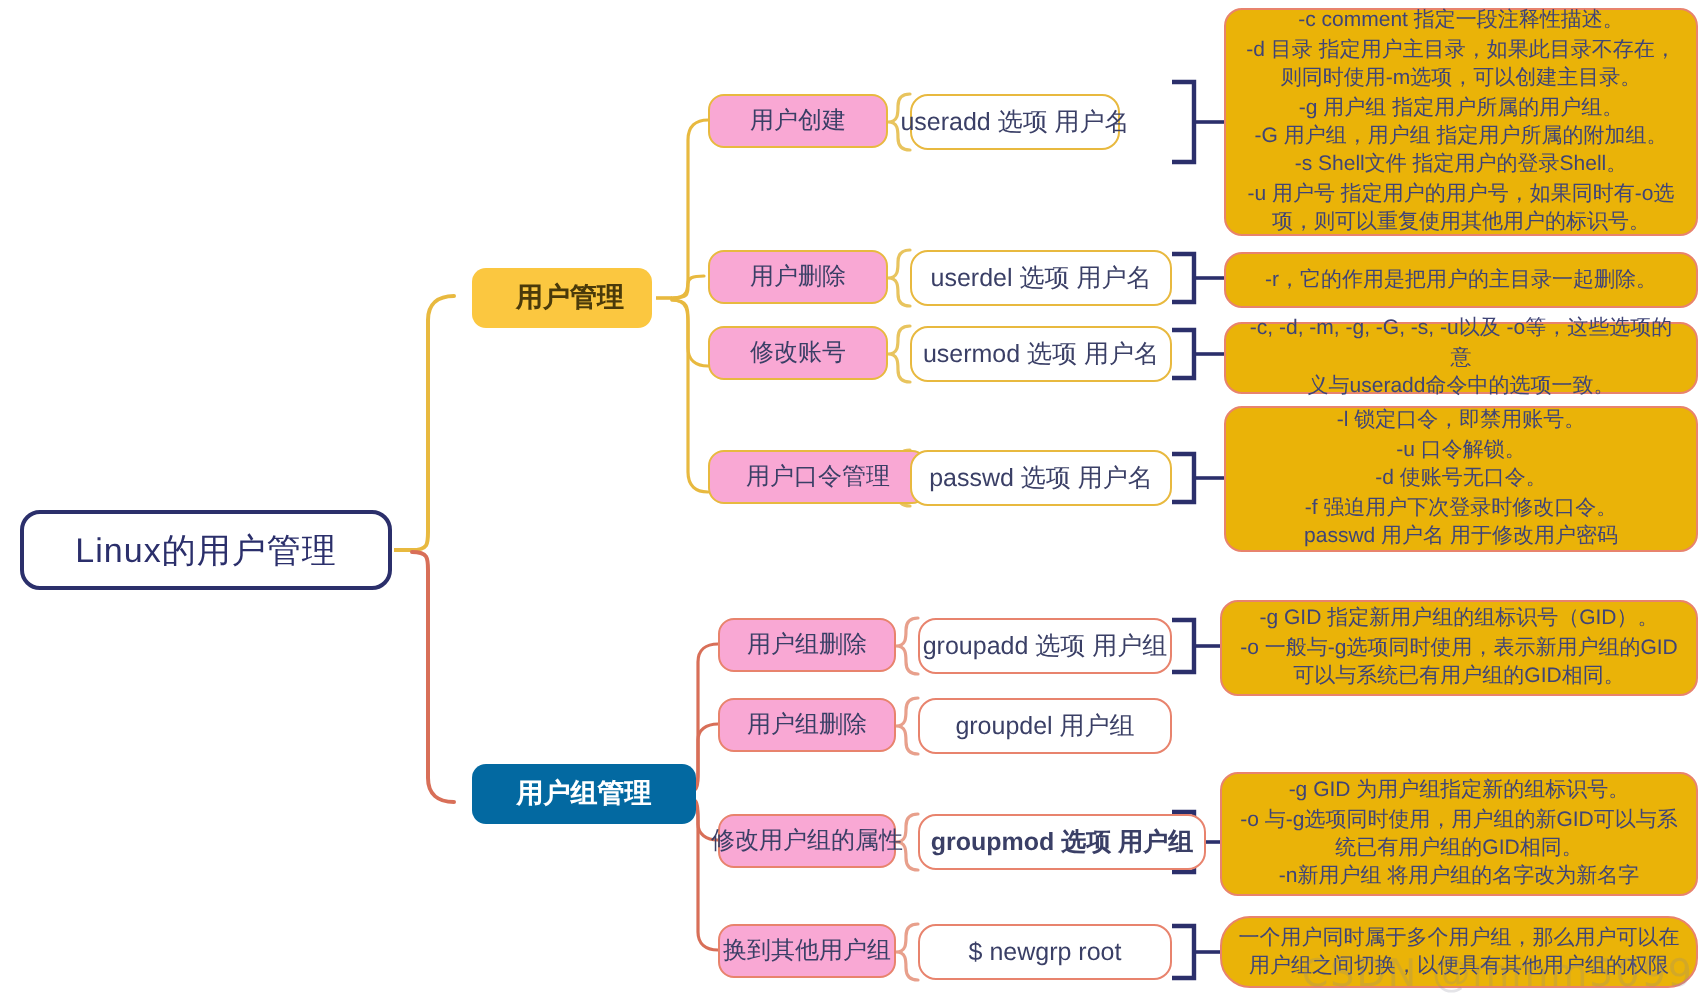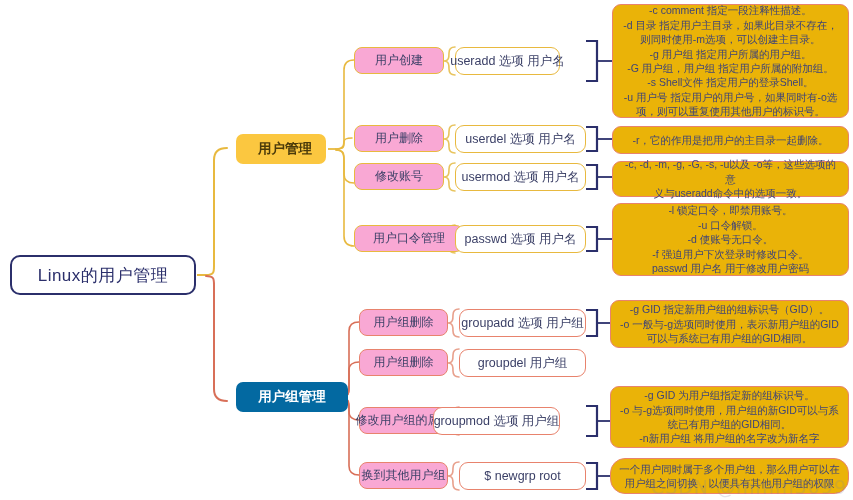--- a/index.html
+++ b/index.html
@@ -198,7 +198,7 @@
   <div class="node cmd g" style="left:459px;top:349px;width:127px;">groupdel 用户组</div>
 
   <div class="node sub g" style="left:359px;top:407px;width:89px;">修改用户组的属性</div>
-  <div class="node cmd g" style="left:433px;top:407px;width:127px;">groupmod 选项 用户组</div>
+  <div class="node cmd g" style="left:459px;top:407px;width:144px;font-weight:bold;">groupmod 选项 用户组</div>
 
   <div class="node sub g" style="left:359px;top:462px;width:89px;">换到其他用户组</div>
   <div class="node cmd g" style="left:459px;top:462px;width:127px;">$ newgrp root</div>

